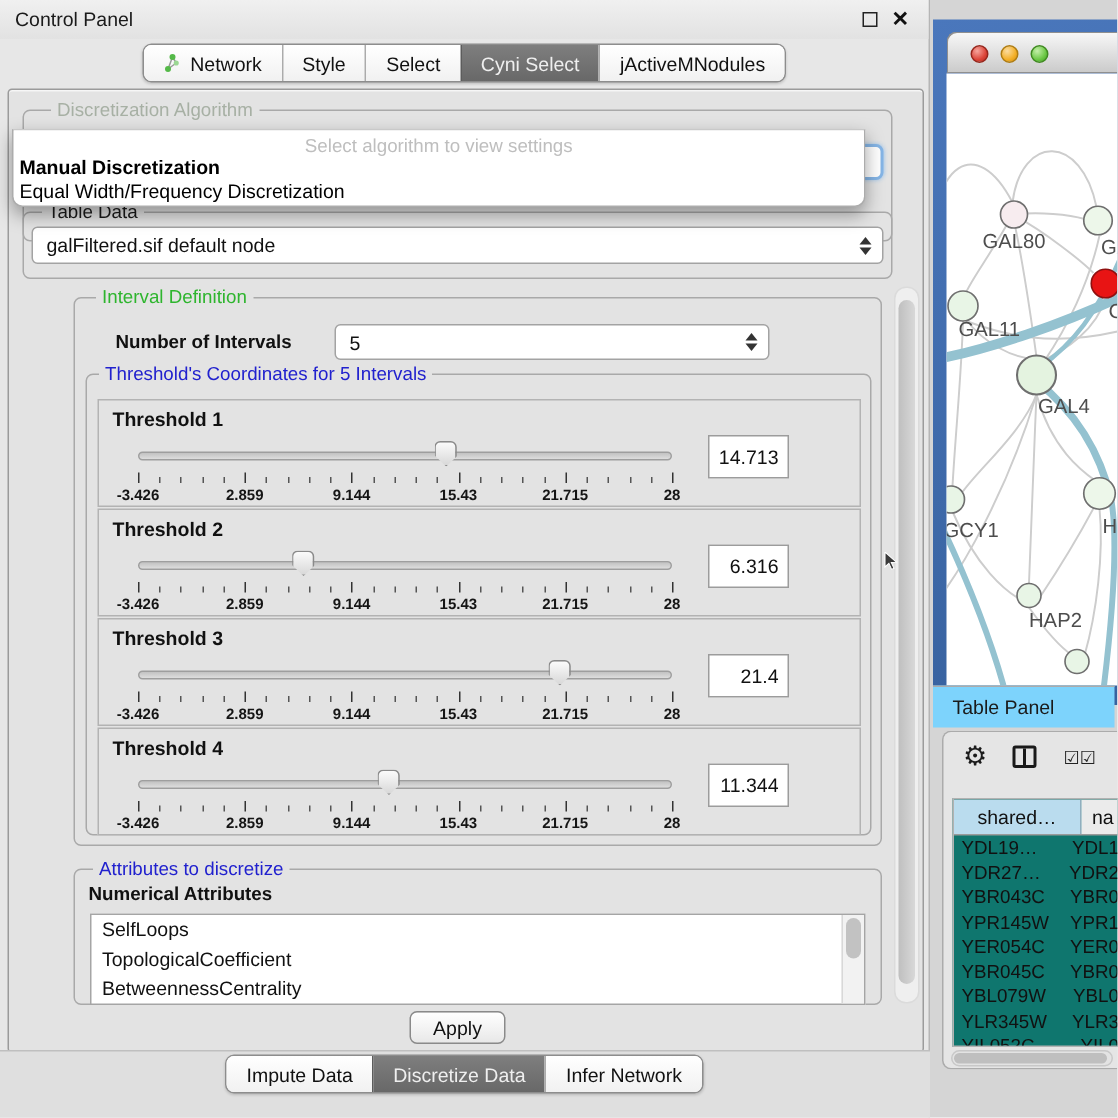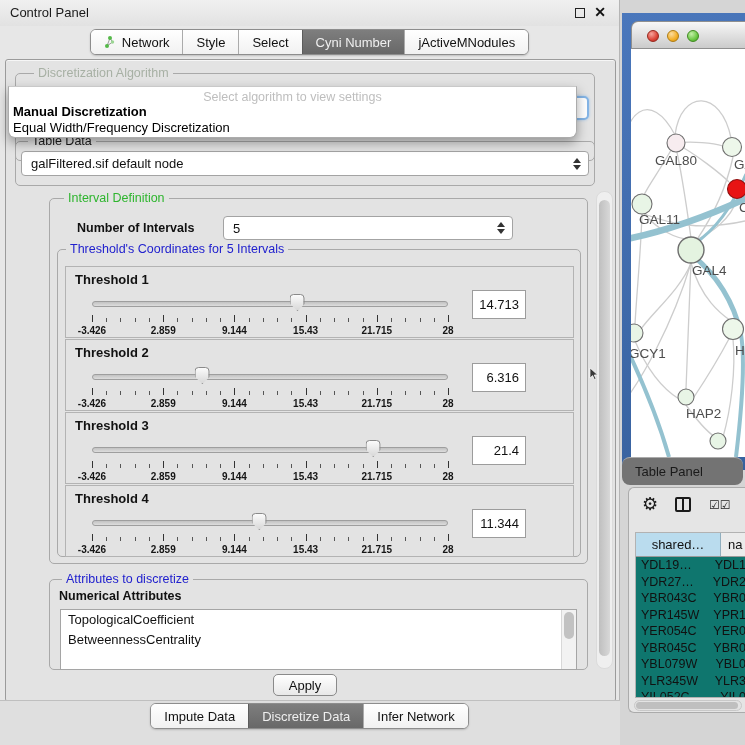--- a/index.html
+++ b/index.html
@@ -143,7 +143,7 @@
             <span>Select</span>
           </div>
           <div class="seg sel">
-            <span>Cyni Number</span>
+            <span>Cyni Select</span>
           </div>
           <div class="seg">
             <span>jActiveMNodules</span>

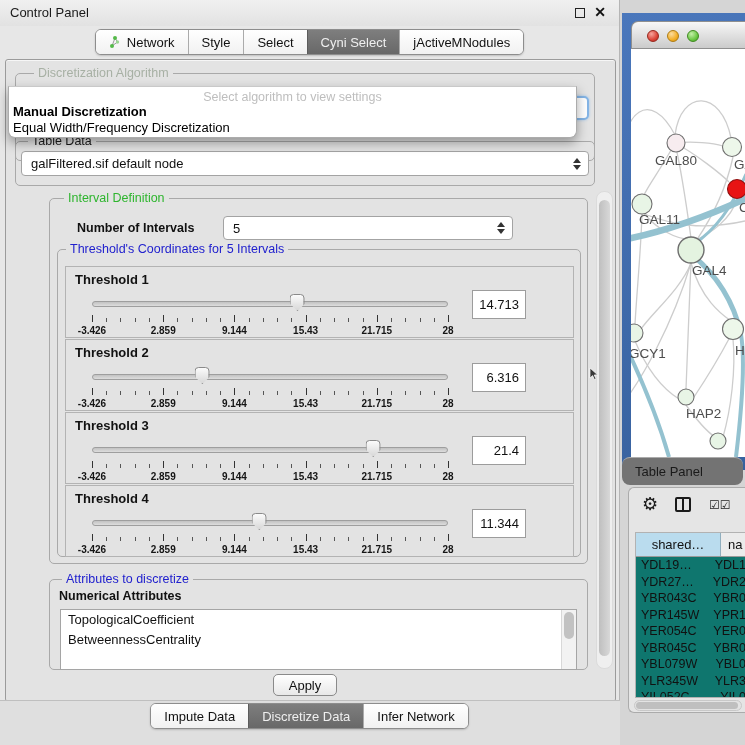--- a/index.html
+++ b/index.html
@@ -92,7 +92,7 @@
   .net-canvas{position:absolute;left:9px;top:36px;right:0;height:408px;background:#FFF;overflow:hidden;}
 
   
-  .tp-labelbar{position:absolute;left:622px;top:457px;width:121px;height:28px;background:#737373;border-top:1px solid #ABABAB;box-sizing:border-box;border-radius:8px;}
+  .tp-labelbar{position:absolute;left:622px;top:457px;width:121px;height:28px;background:#7dd3fc;border-top:1px solid #ABABAB;box-sizing:border-box;}
   .tp-labelbar span{position:absolute;left:13px;top:0;line-height:28px;font-size:13px;color:#1A1A1A;}
   .table-panel{position:absolute;left:628px;top:487px;width:117px;height:226px;background:#E5E5E5;border:1px solid #ABABAB;border-right:none;border-radius:6px 0 0 6px;box-sizing:border-box;}
   .gear{position:absolute;left:13px;top:5px;font-size:18px;color:#1C1C1C;}

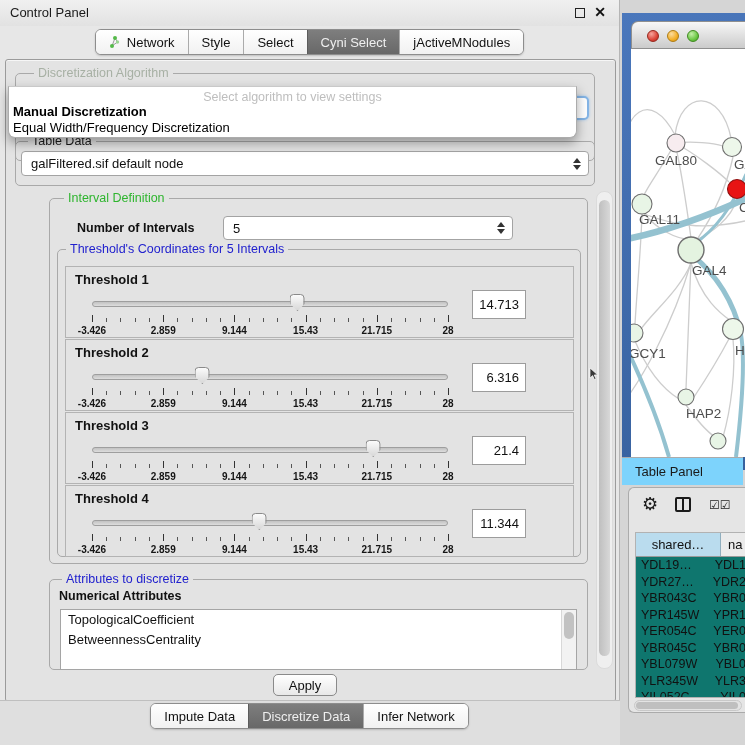--- a/index.html
+++ b/index.html
@@ -367,6 +367,7 @@
           <span class="attrLabel">Numerical Attributes</span>
           <div class="attrList" id="attrList">
 
+          <div class="attrItem">SelfLoops</div>
               <div class="attrItem">TopologicalCoefficient</div>
               <div class="attrItem">BetweennessCentrality</div>
               <div class="attrScroll">

